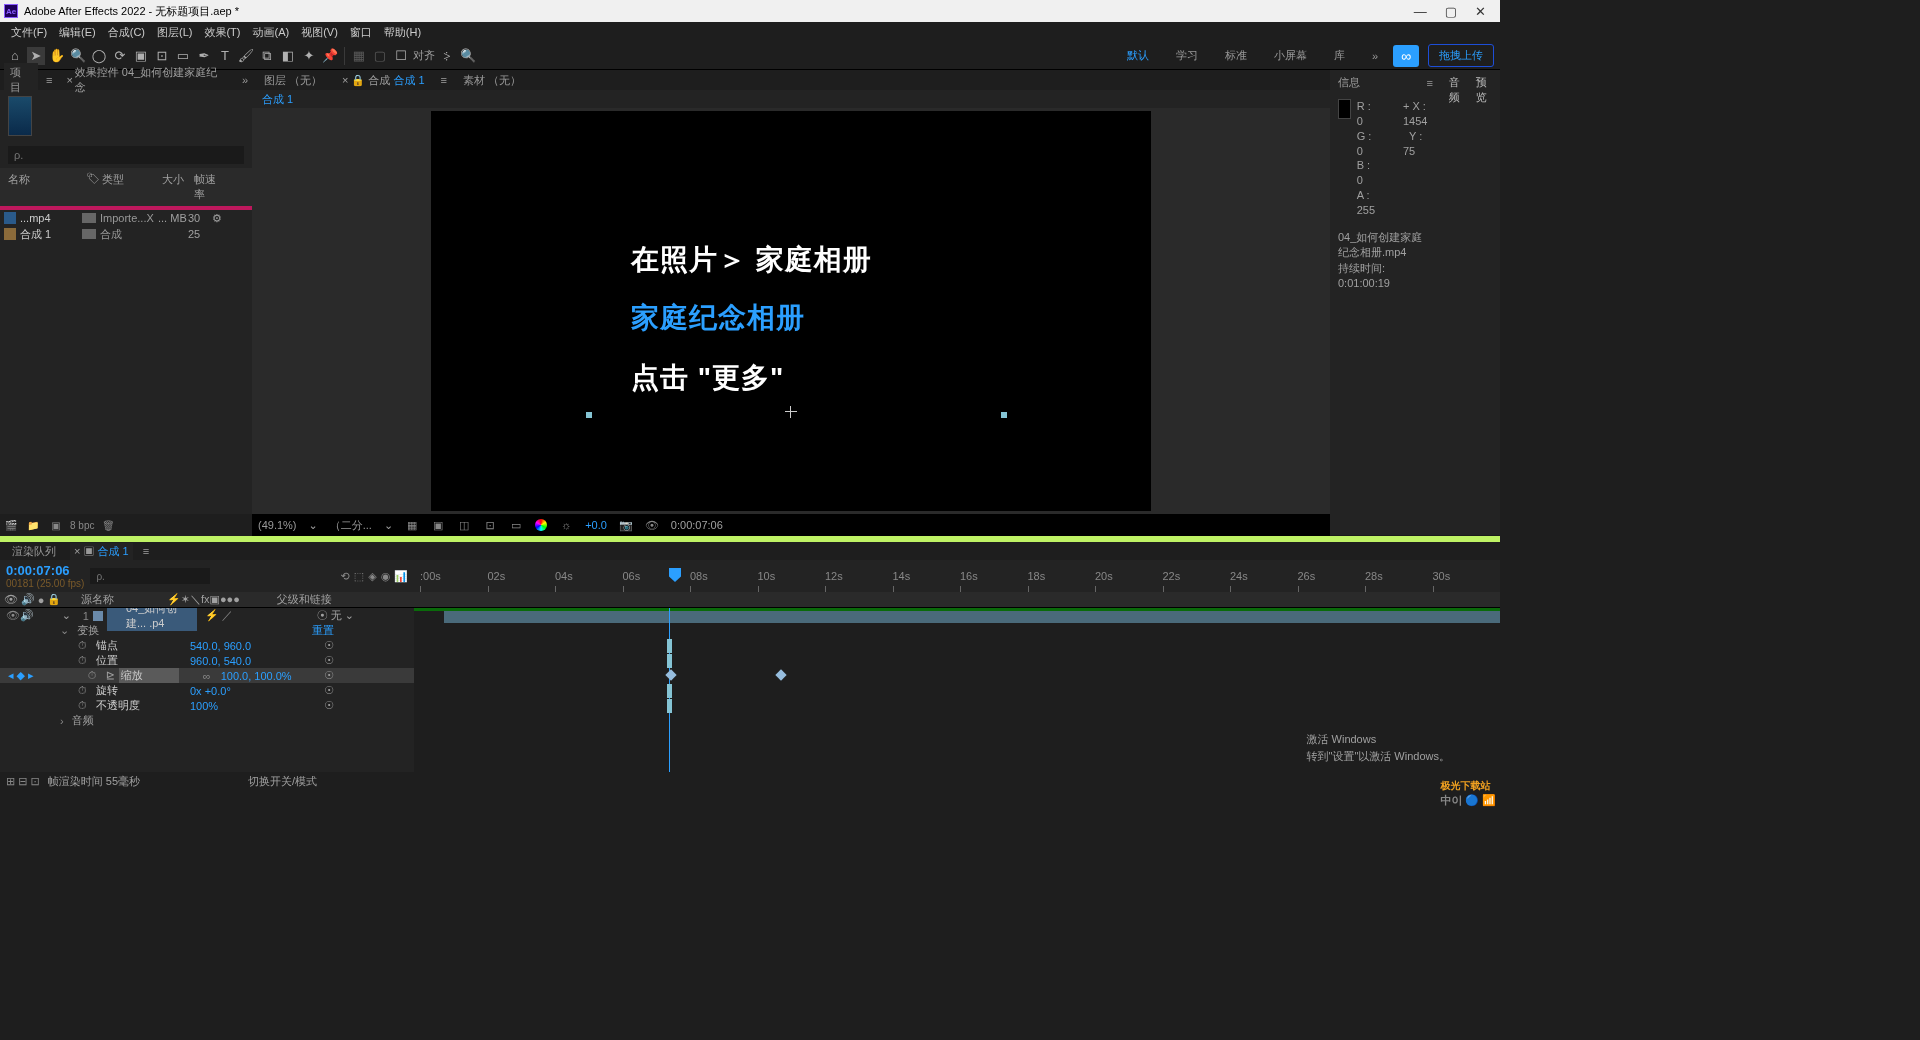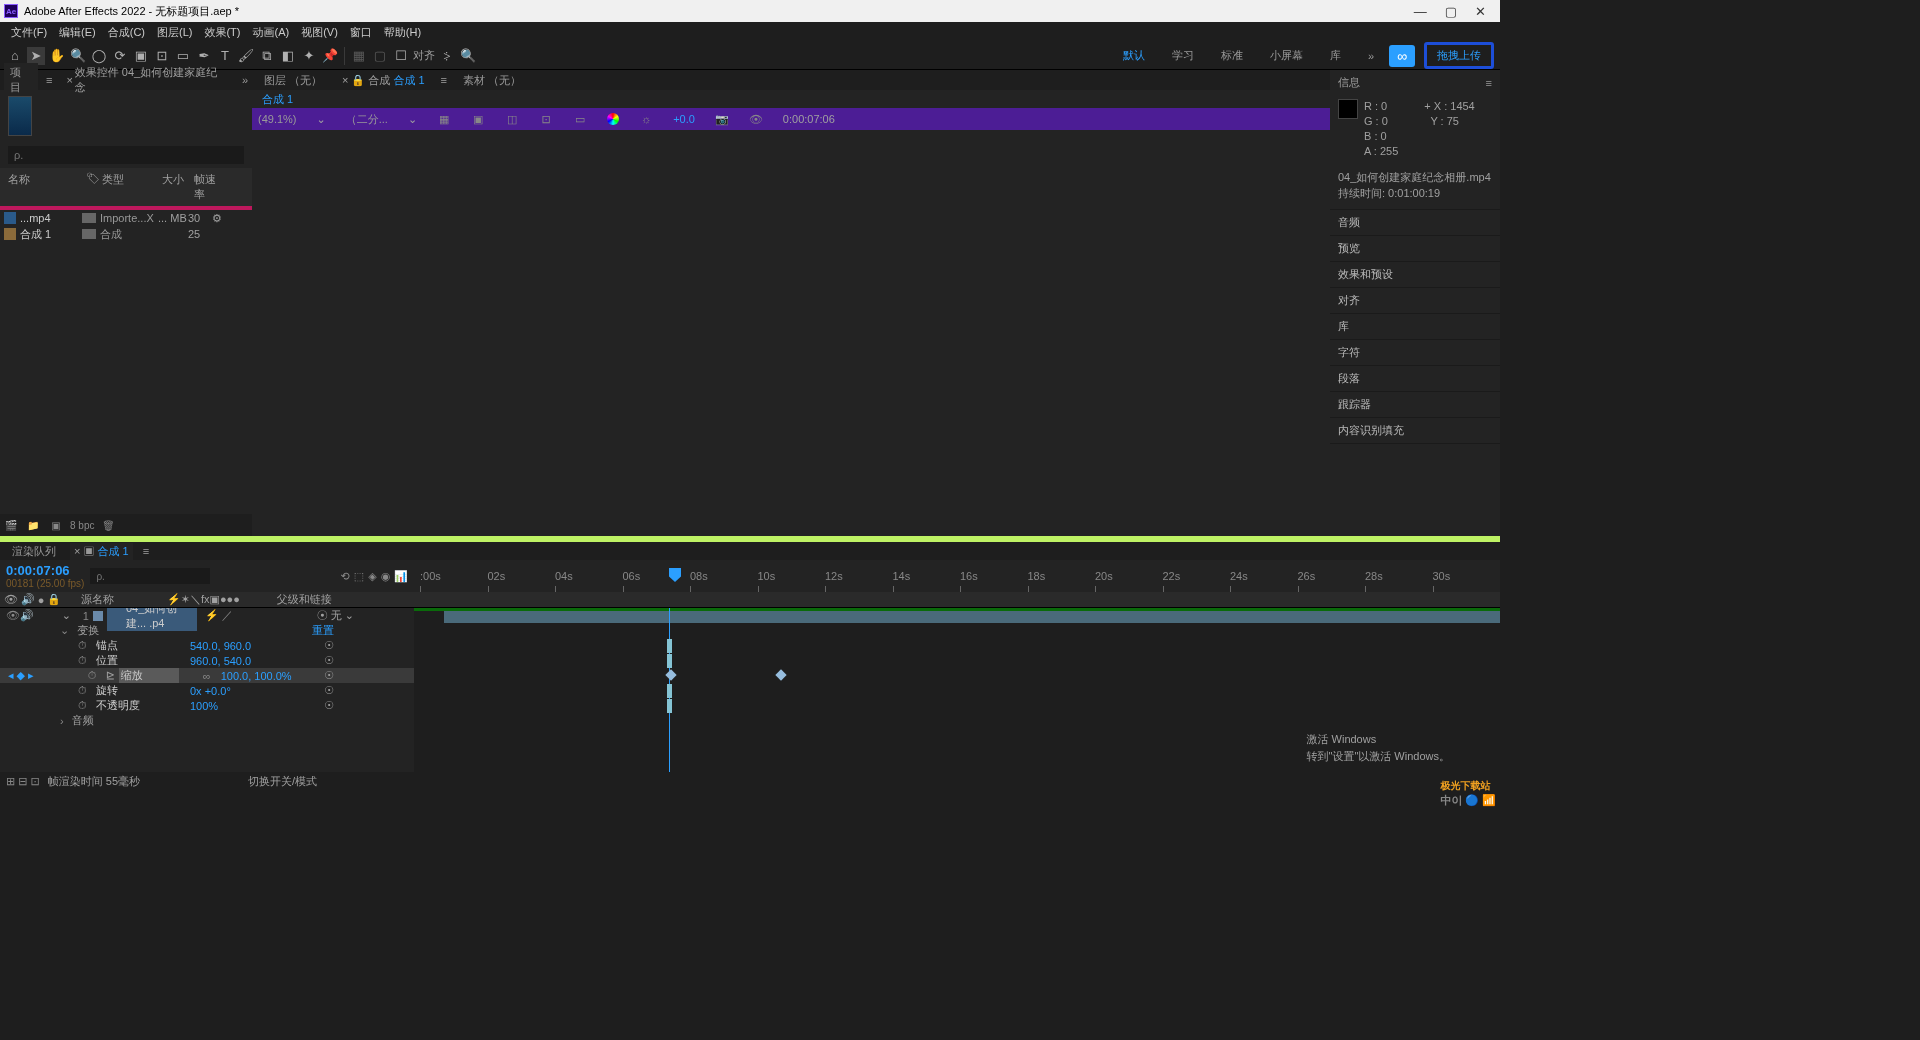--- a/index.html
+++ b/index.html
@@ -19,7 +19,7 @@
 .toolbar .ws{padding:2px 12px;color:#999}
 .toolbar .ws.active{color:#2b9fff}
 .toolbar .cloud{width:26px;height:22px;background:#2b9fff;border-radius:3px;display:flex;align-items:center;justify-content:center;color:#fff;font-size:14px}
-.toolbar .upload{padding:3px 10px;border:3px solid #1d4ed8;border-radius:3px;color:#2b9fff;margin-left:6px}
+.toolbar .upload{padding:3px 10px;border:1px solid #1d4ed8;border-radius:3px;color:#2b9fff;margin-left:6px}
 .main{display:flex;height:466px}
 .left{width:252px;background:#232323;display:flex;flex-direction:column}
 .left .tabs{height:20px;display:flex;align-items:center;background:#1e1e1e;padding:0 4px;gap:8px}

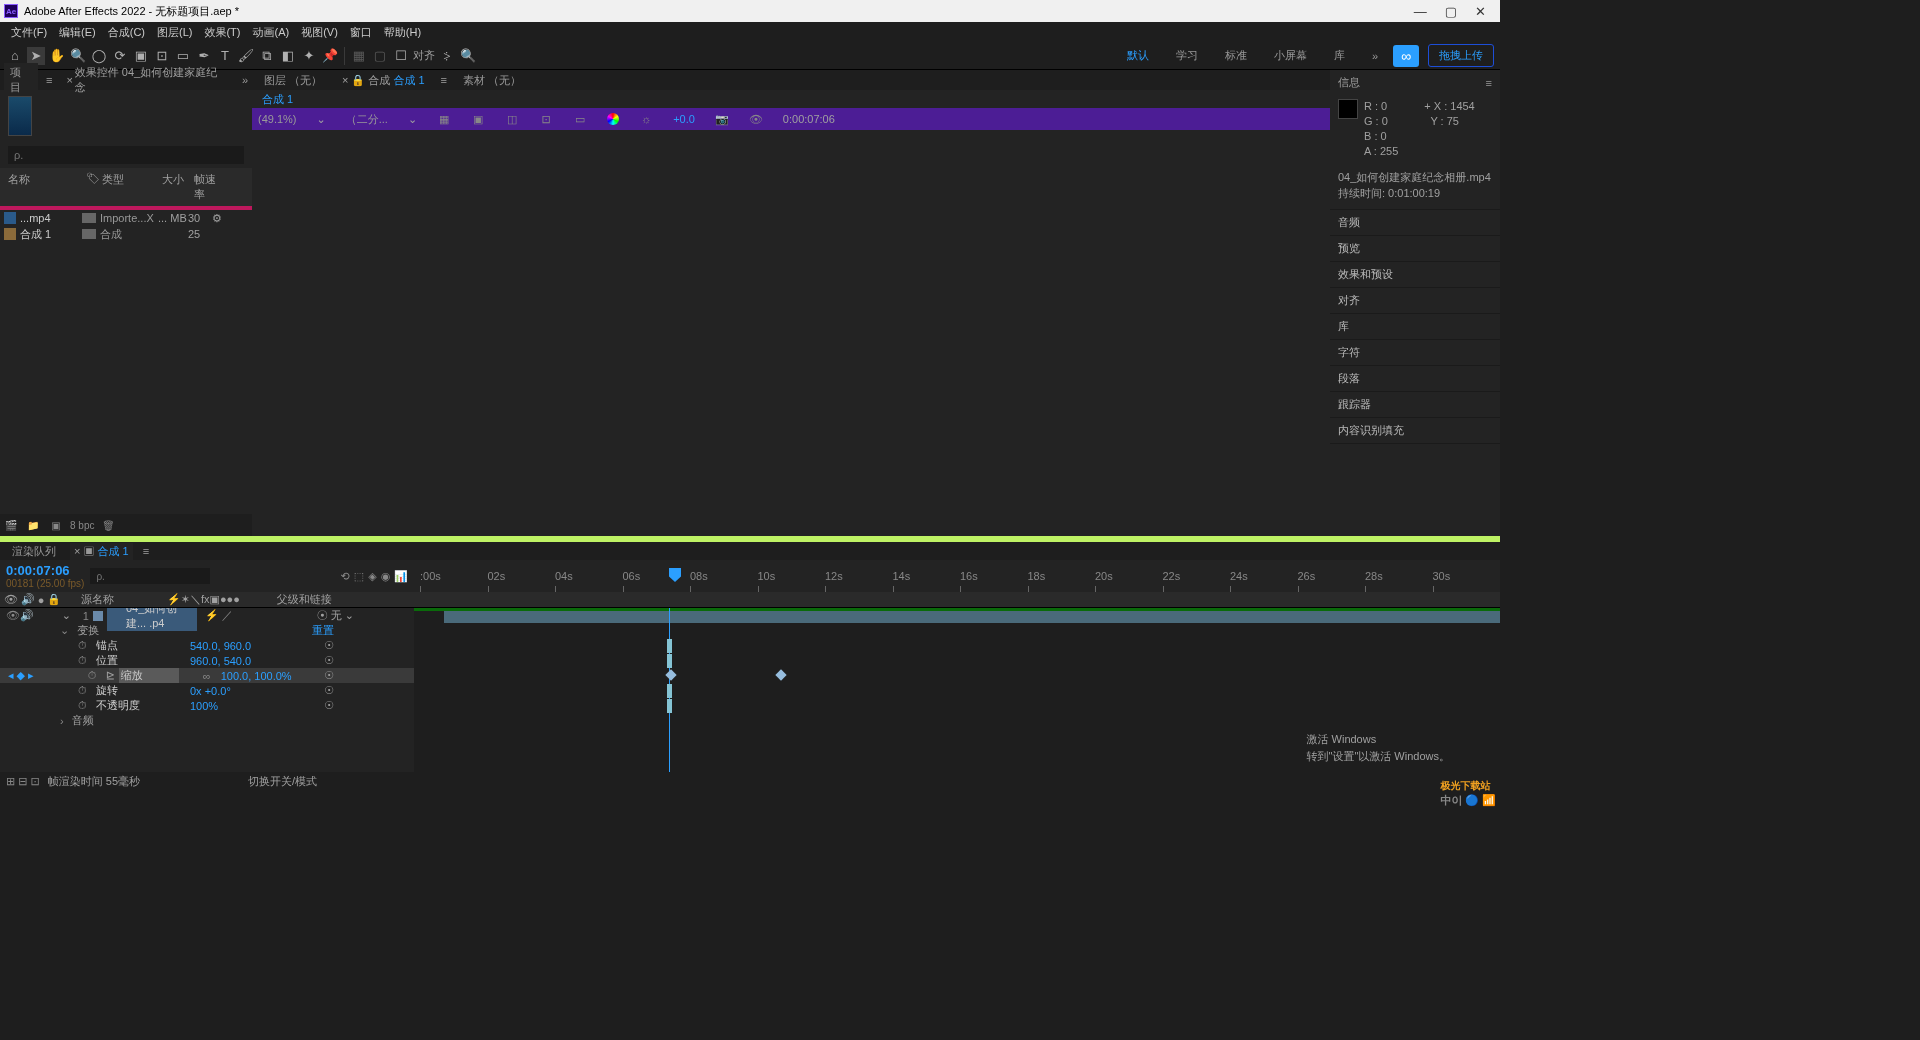--- a/index.html
+++ b/index.html
@@ -76,7 +76,7 @@
 .center .vbar .b{color:#888;width:14px;text-align:center}
 .center .vbar .rainbow{width:12px;height:12px;background:conic-gradient(red,yellow,lime,cyan,blue,magenta,red);border-radius:50%}
 .center .vbar .plus{color:#2b9fff}
-.right{width:170px;background:#232323;display:flex;flex-direction:column}
+.right{width:170px;background:#232323;display:flex;flex-direction:row}
 .right .sec{border-bottom:1px solid #1a1a1a}
 .right .sec .hdr{padding:5px 8px;color:#bbb;display:flex;align-items:center;background:#232323}
 .right .sec .hdr .menub{margin-left:auto;color:#999}

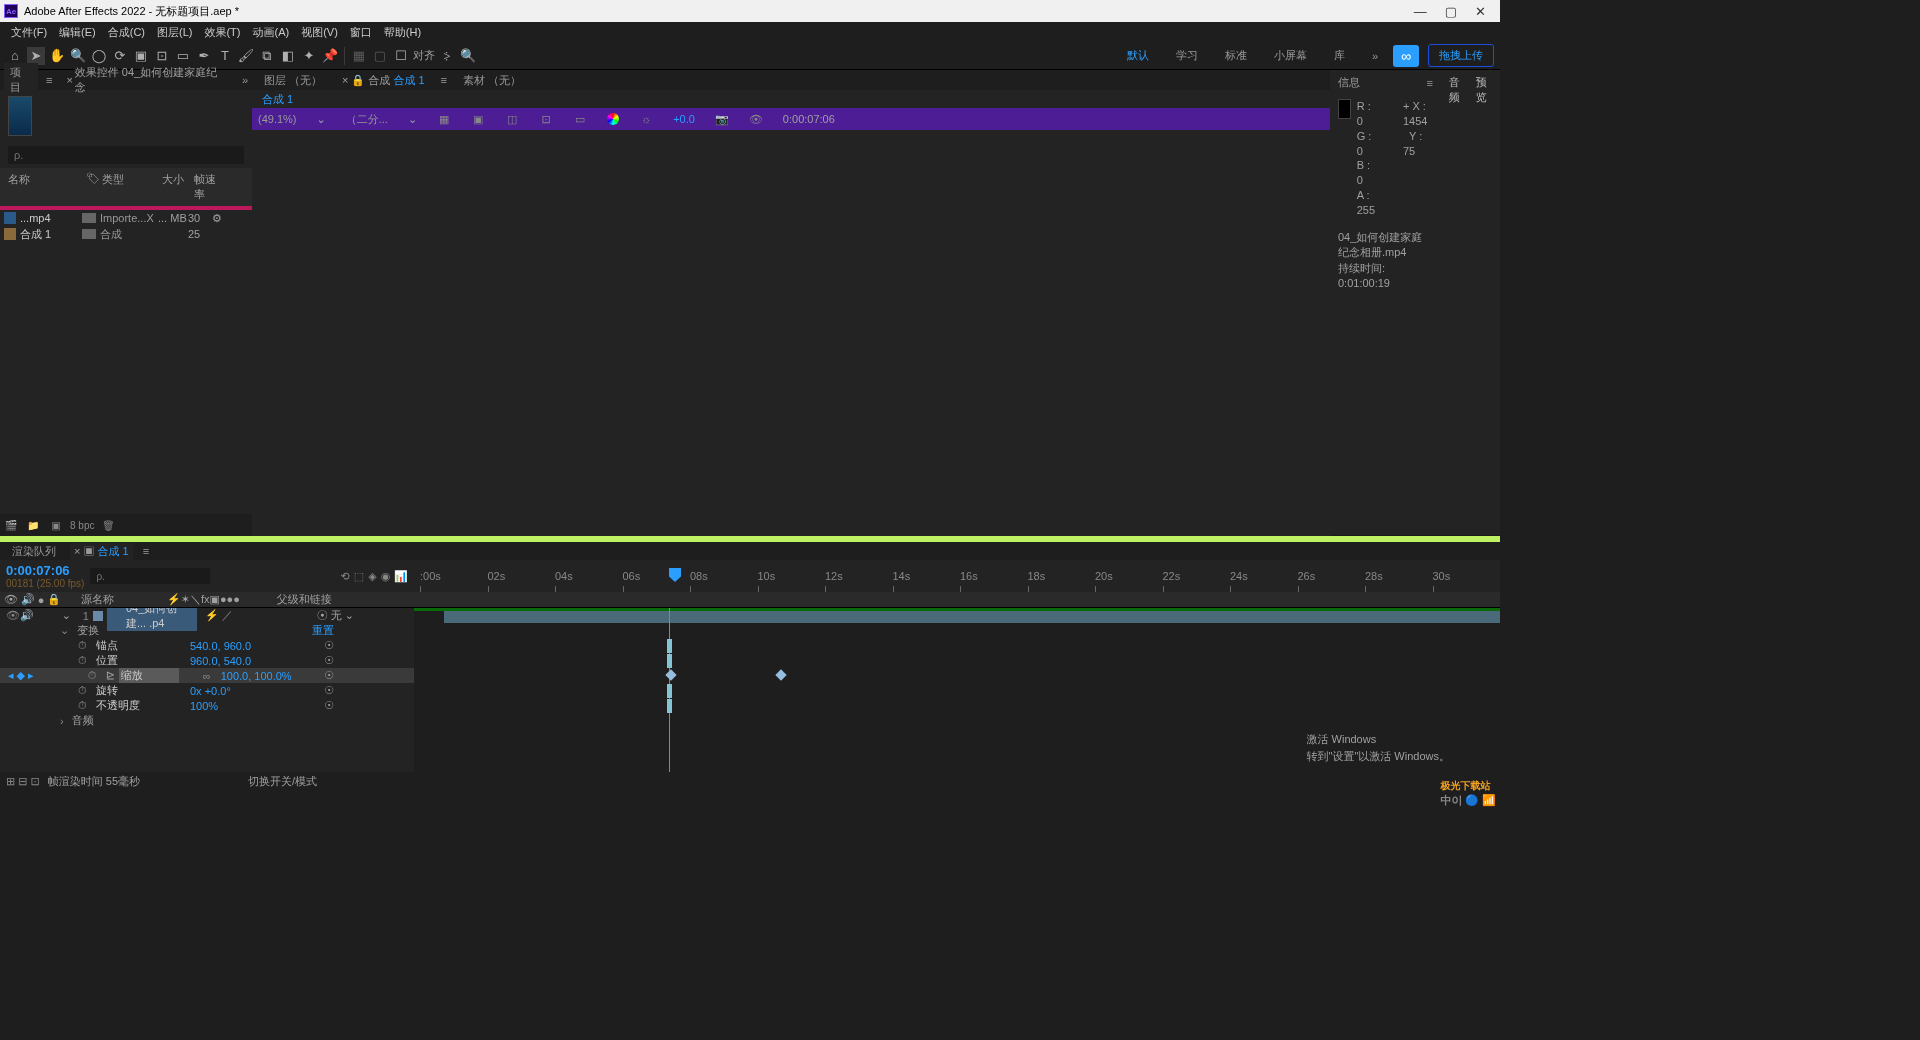--- a/index.html
+++ b/index.html
@@ -250,6 +250,16 @@
       <span class="t">素材 （无）</span>
     </div>
     <div class="breadcrumb">合成 1</div>
+    <div class="viewport">
+      <div class="canvas">
+        <div class="txt l1">在照片＞ 家庭相册</div>
+        <div class="txt l2">家庭纪念相册</div>
+        <div class="txt l3">点击 "更多"</div>
+        <div class="handle h1"></div>
+        <div class="handle h2"></div>
+        <div class="anchor"></div>
+      </div>
+    </div>
     <div class="vbar">
       <span class="sel">(49.1%)</span>
         <span>⌄</span>

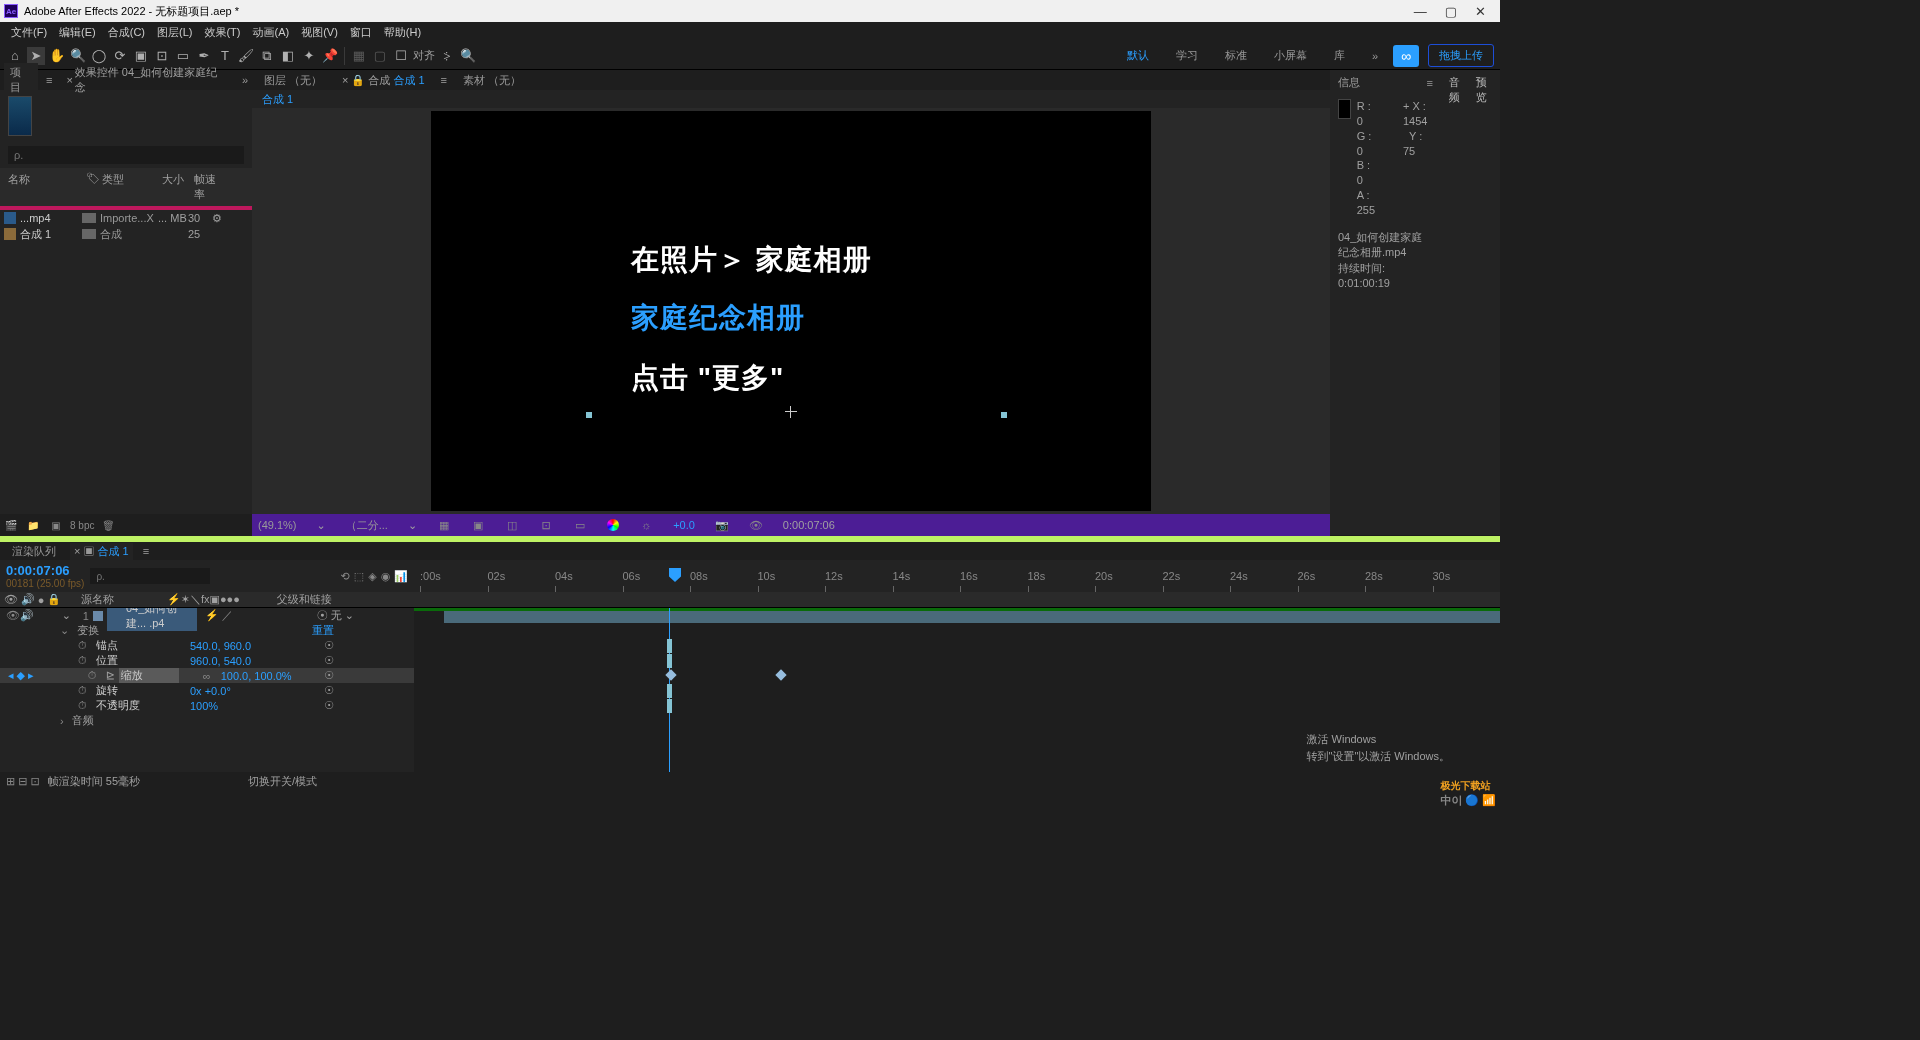--- a/index.html
+++ b/index.html
@@ -71,7 +71,7 @@
 .center .canvas .anchor::before,.center .canvas .anchor::after{content:'';position:absolute;background:#ccc}
 .center .canvas .anchor::before{width:12px;height:1px;top:5px}
 .center .canvas .anchor::after{width:1px;height:12px;left:5px}
-.center .vbar{height:22px;background:#4c1d95;display:flex;align-items:center;padding:0 6px;gap:20px;font-size:10px}
+.center .vbar{height:22px;background:#000000;display:flex;align-items:center;padding:0 6px;gap:12px;font-size:10px}
 .center .vbar .sel{color:#999}
 .center .vbar .b{color:#888;width:14px;text-align:center}
 .center .vbar .rainbow{width:12px;height:12px;background:conic-gradient(red,yellow,lime,cyan,blue,magenta,red);border-radius:50%}

